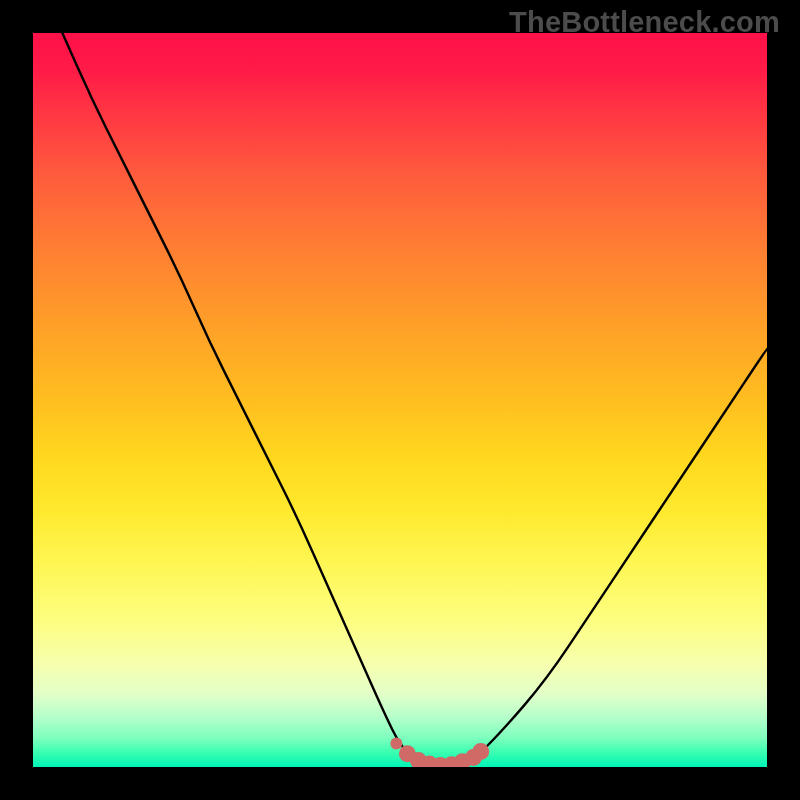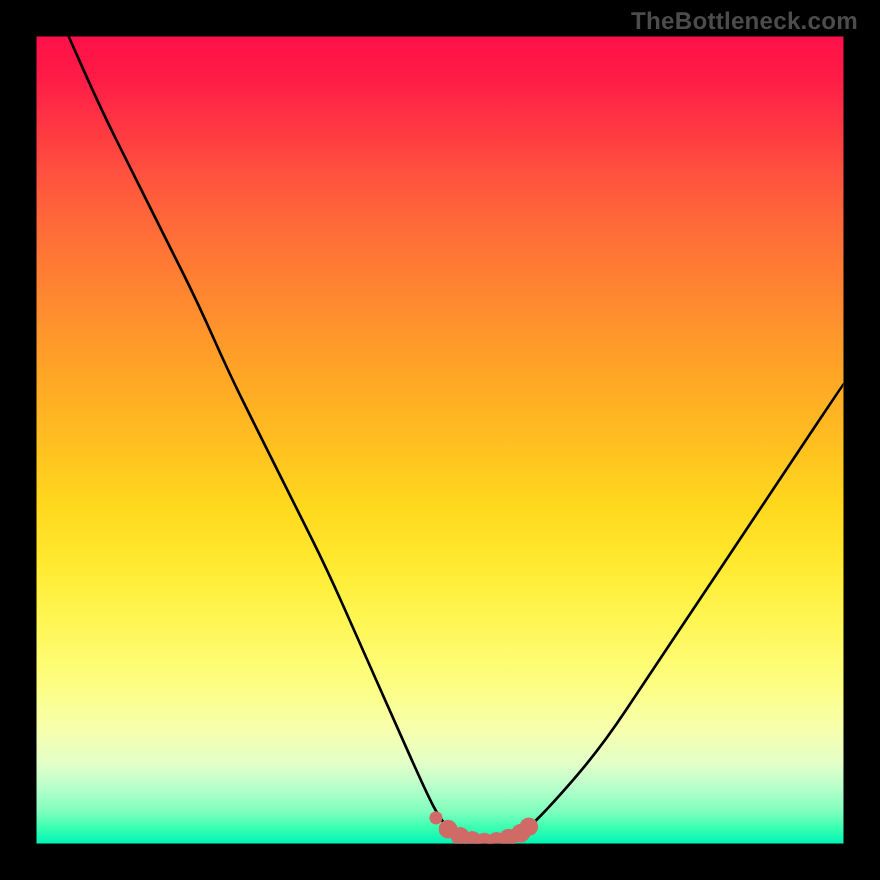--- a/index.html
+++ b/index.html
@@ -57,7 +57,7 @@
     top: 6px;
     right: 20px;
     color: #4c4c4c;
-    font-size: 22px;
+    font-size: 29px;
     font-weight: 600;
     letter-spacing: 0.2px;
     user-select: none;

